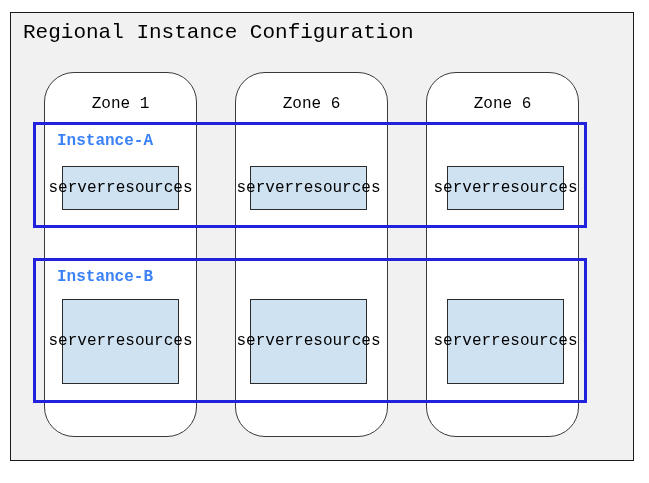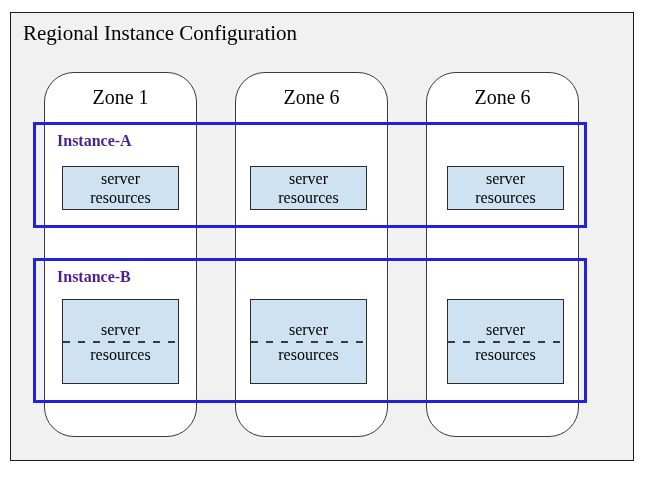--- a/index.html
+++ b/index.html
@@ -5,7 +5,7 @@
   html,body { margin:0; padding:0; background:#ffffff; }
   .stage {
     position:relative; width:649px; height:483px; background:#ffffff;
-    font-family:Liberation Serif, serif; color:#000; overflow:hidden;border-radius:17px;
+    font-family:Liberation Mono, monospace; color:#000; overflow:hidden;border-radius:17px;
   }
   .outer {
     position:absolute; left:10px; top:12px; width:624px; height:449px;

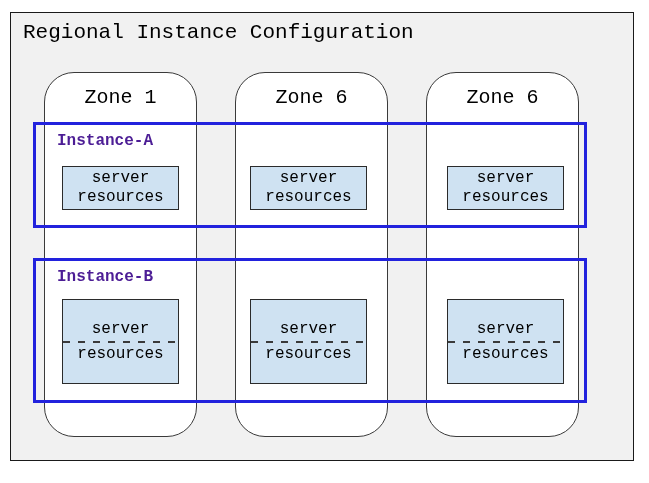--- a/index.html
+++ b/index.html
@@ -24,7 +24,7 @@
   .zone-2 { left:235px; }
   .zone-3 { left:426px; }
   .zone-label {
-    margin-top:13px; text-align:center; font-size:20px; color:#000;
+    margin-top:22px; text-align:center; font-size:16px; color:#000;
   }
   .instance {
     position:absolute; left:33px; width:554px;

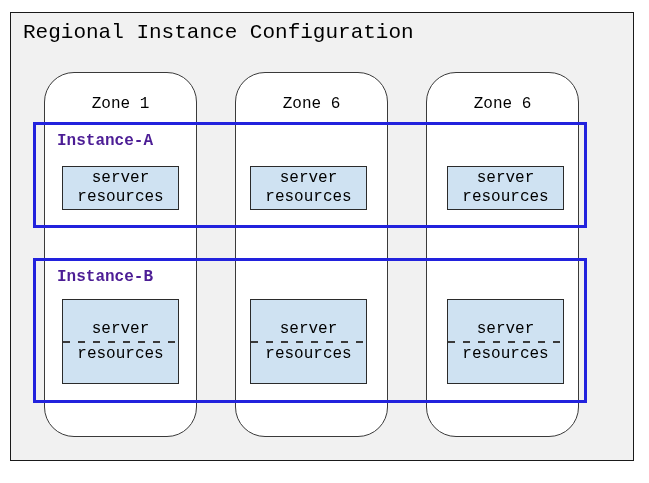--- a/index.html
+++ b/index.html
@@ -34,7 +34,7 @@
   .instance-b { top:258px; height:145px; }
   .instance-label {
     position:absolute; left:21px; top:7px;
-    font-size:16px; font-weight:bold; color:#4c1d95; white-space:nowrap;
+    font-size:16px; font-weight:bold; color:#3b82f6; white-space:nowrap;
   }
   .srv {
     position:absolute; width:117px; box-sizing:border-box;

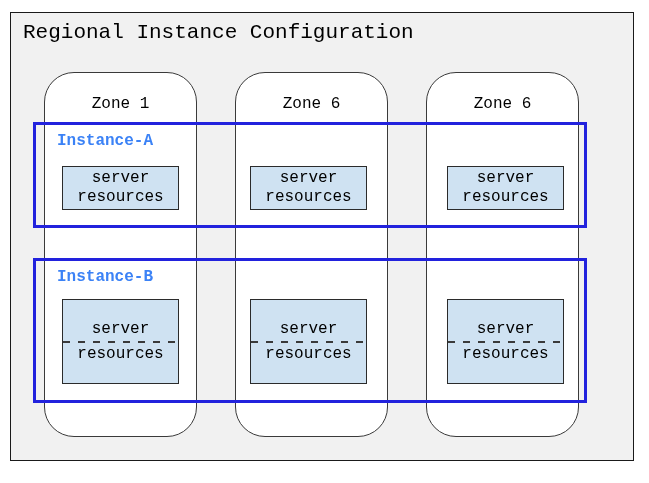--- a/index.html
+++ b/index.html
@@ -39,7 +39,7 @@
   .srv {
     position:absolute; width:117px; box-sizing:border-box;
     background:#cfe2f2; border:1px solid #2b2b2b;
-    display:flex; flex-direction:column; align-items:center; justify-content:center;
+    display:flex; flex-direction:row; align-items:center; justify-content:center;
     font-size:16px; line-height:19px; text-align:center; color:#000;
   }
   .row-a { top:166px; height:44px; }

